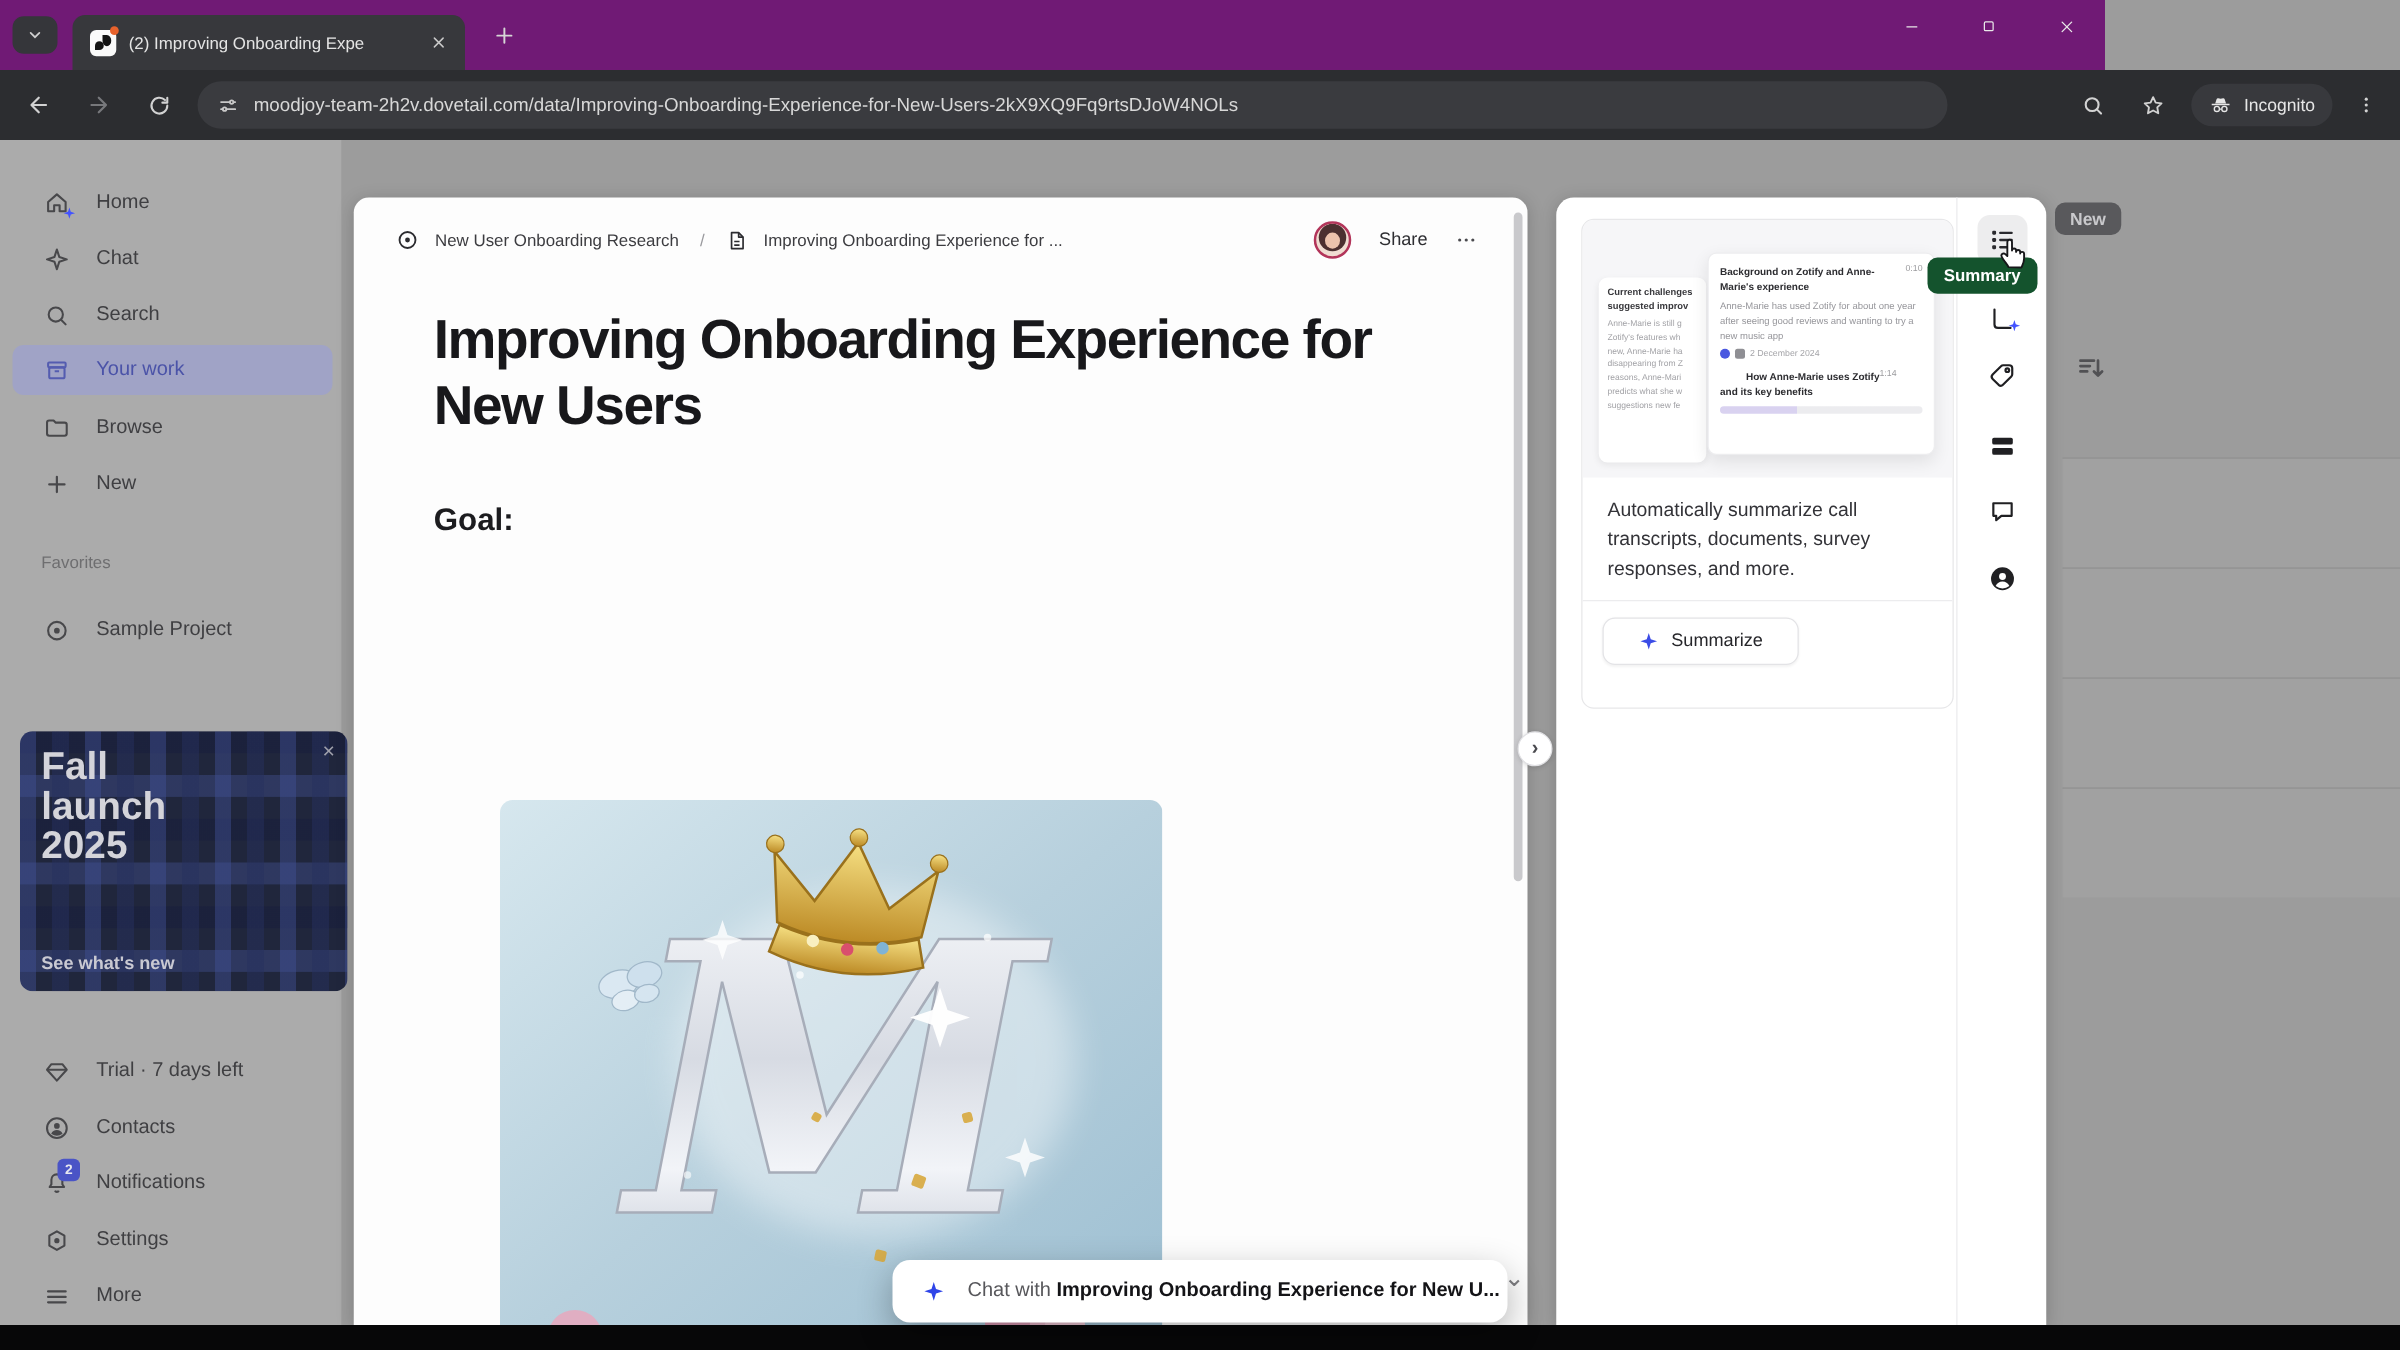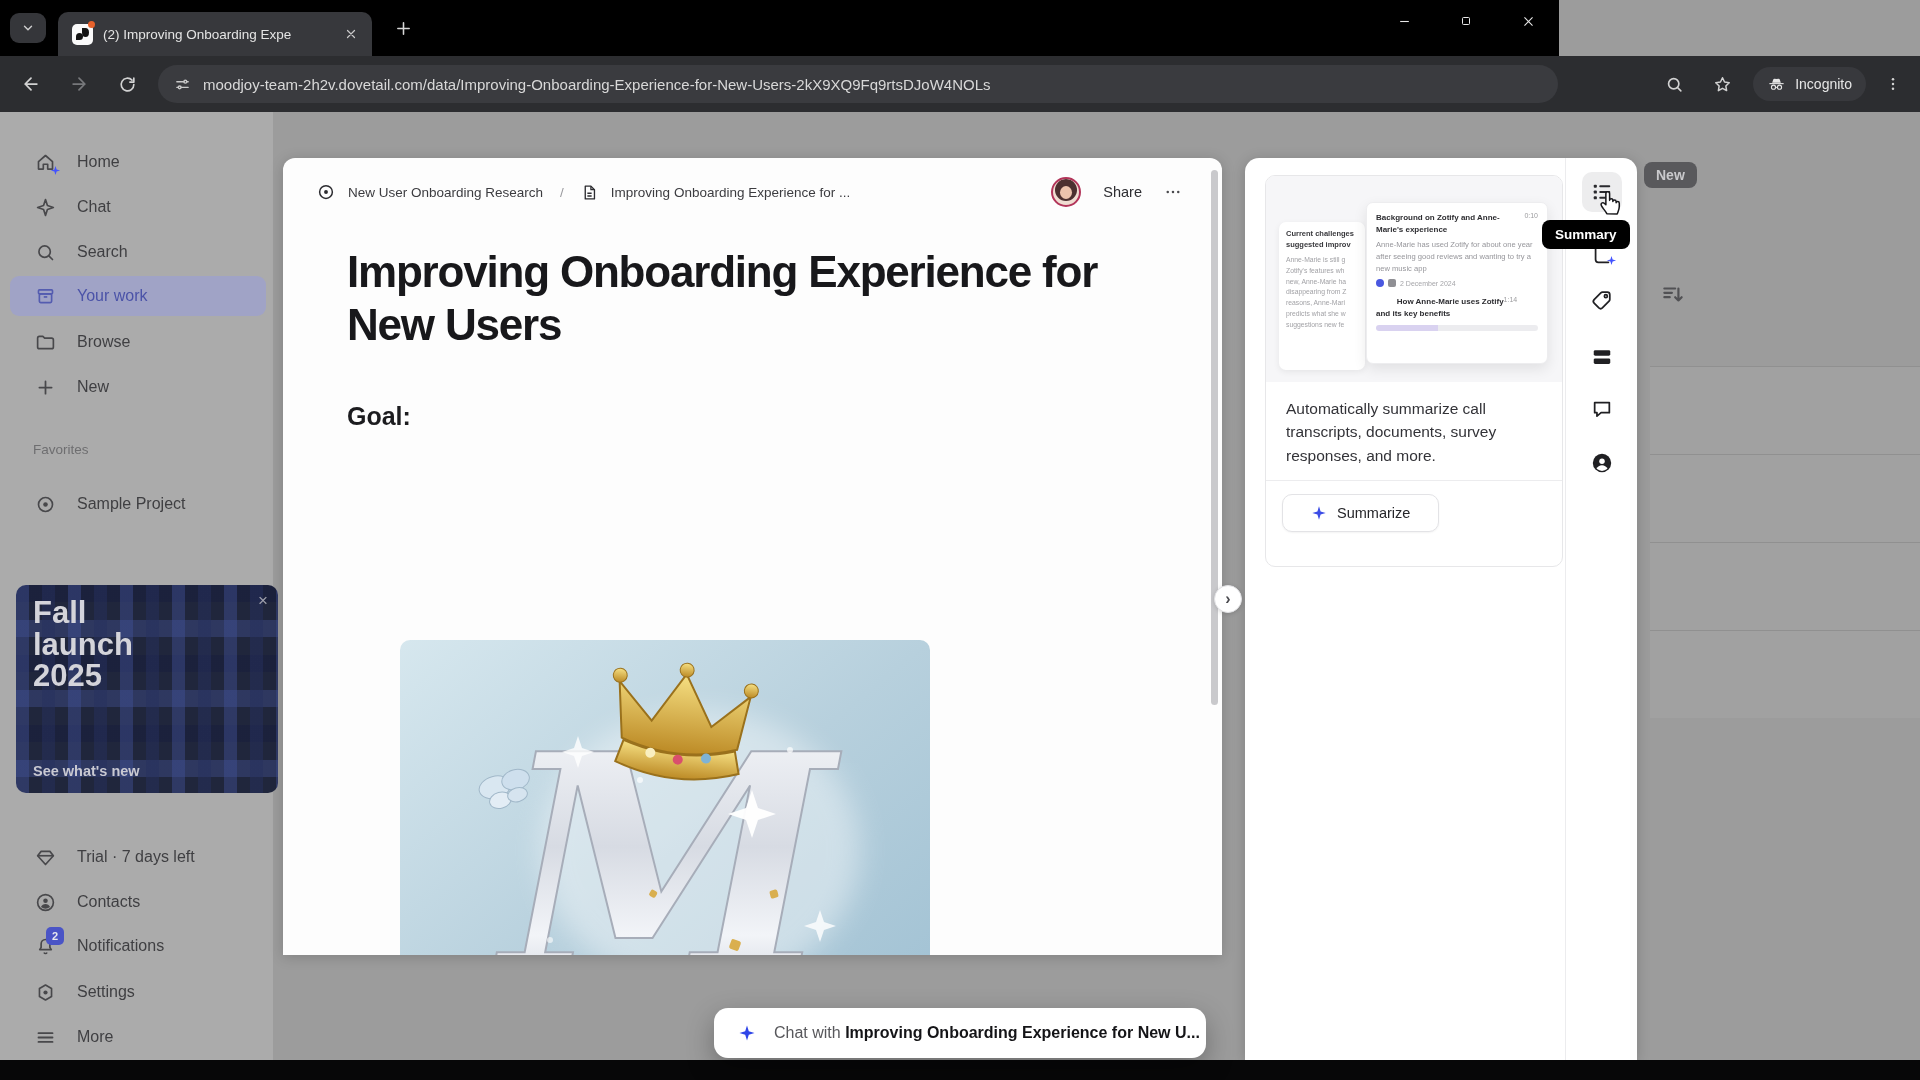--- a/index.html
+++ b/index.html
@@ -8,7 +8,7 @@
   #screen { position:absolute; inset:0; width:1920px; height:1080px; }
 
   
-  #tabstrip { position:absolute; left:0; top:0; width:1559px; height:56px; background:#000000; display:flex; align-items:center; }
+  #tabstrip { position:absolute; left:0; top:0; width:1684px; height:56px; background:#701a75; display:flex; align-items:center; }
   .tab-search-btn { width:36px; height:30px; margin-left:10px; border-radius:9px; background:#35363a; display:flex; align-items:center; justify-content:center; color:#cfcfcf; }
   .tab { position:relative; margin-left:12px; width:314px; height:44px; margin-top:12px; background:#37383c; border-radius:10px 10px 0 0; display:flex; align-items:center; padding:0 10px 0 14px; }
   .favicon { position:relative; width:21px; height:21px; background:#fafafa; border-radius:5px; flex:0 0 auto; }

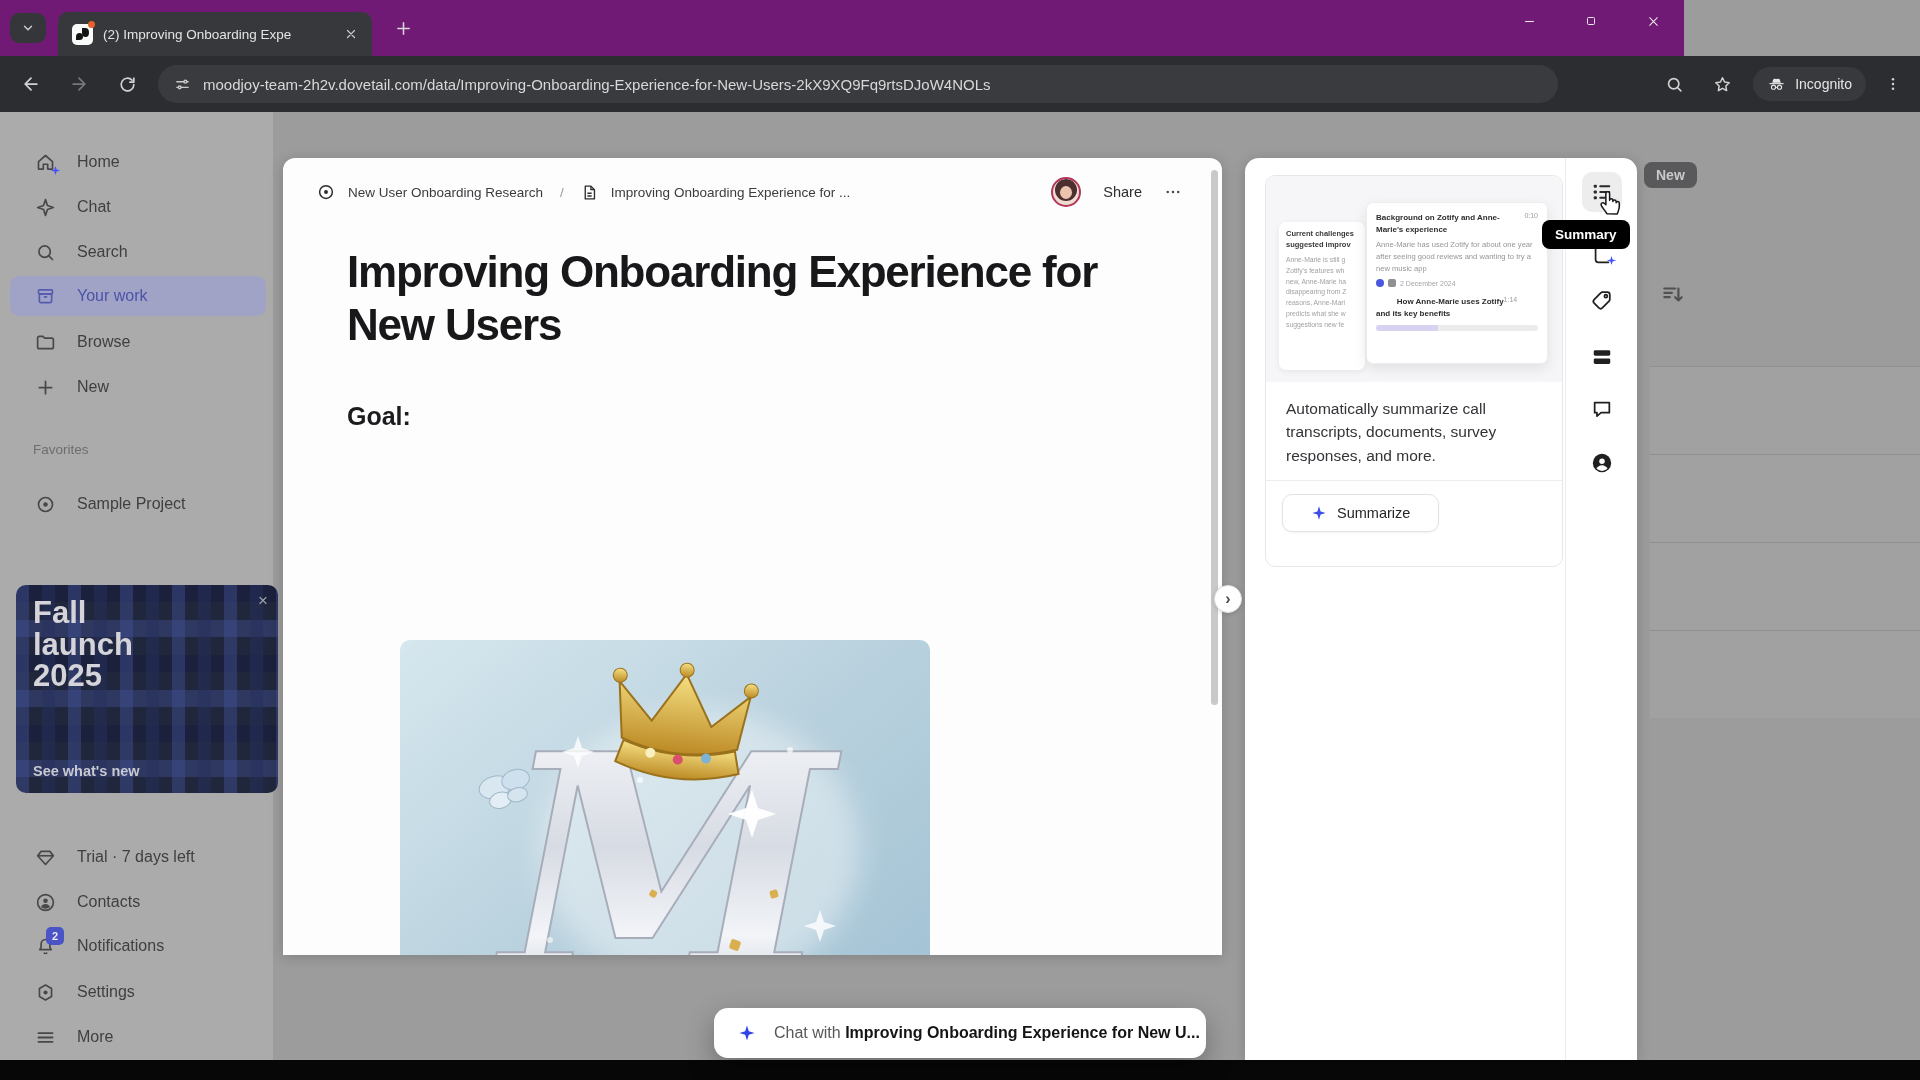--- a/index.html
+++ b/index.html
@@ -47,7 +47,7 @@
   .nbadge { position:absolute; left:13px; top:-7px; min-width:18px; height:18px; background:#4a54c6; border-radius:5px; color:#e7e7ef; font-size:11px; font-weight:700; display:flex; align-items:center; justify-content:center; padding:0 3px; }
 
   
-  #doccard { position:absolute; left:283px; top:158px; width:939px; height:797px; background:#fdfdfd; border-radius:12px 12px 0 0; box-shadow:0 2px 14px rgba(0,0,0,.18); overflow:hidden; }
+  #doccard { position:absolute; left:283px; top:158px; width:939px; height:902px; background:#fdfdfd; border-radius:12px 12px 0 0; box-shadow:0 2px 14px rgba(0,0,0,.18); overflow:hidden; }
   .crumbbar { position:absolute; left:0; top:14px; width:939px; height:40px; display:flex; align-items:center; padding:0 40px 0 34px; }
   .crumb-left { display:flex; align-items:center; gap:13px; color:#3c3c40; font-size:13.5px; }
   .crumb-sep { color:#9a9a9e; margin:0 4px; }

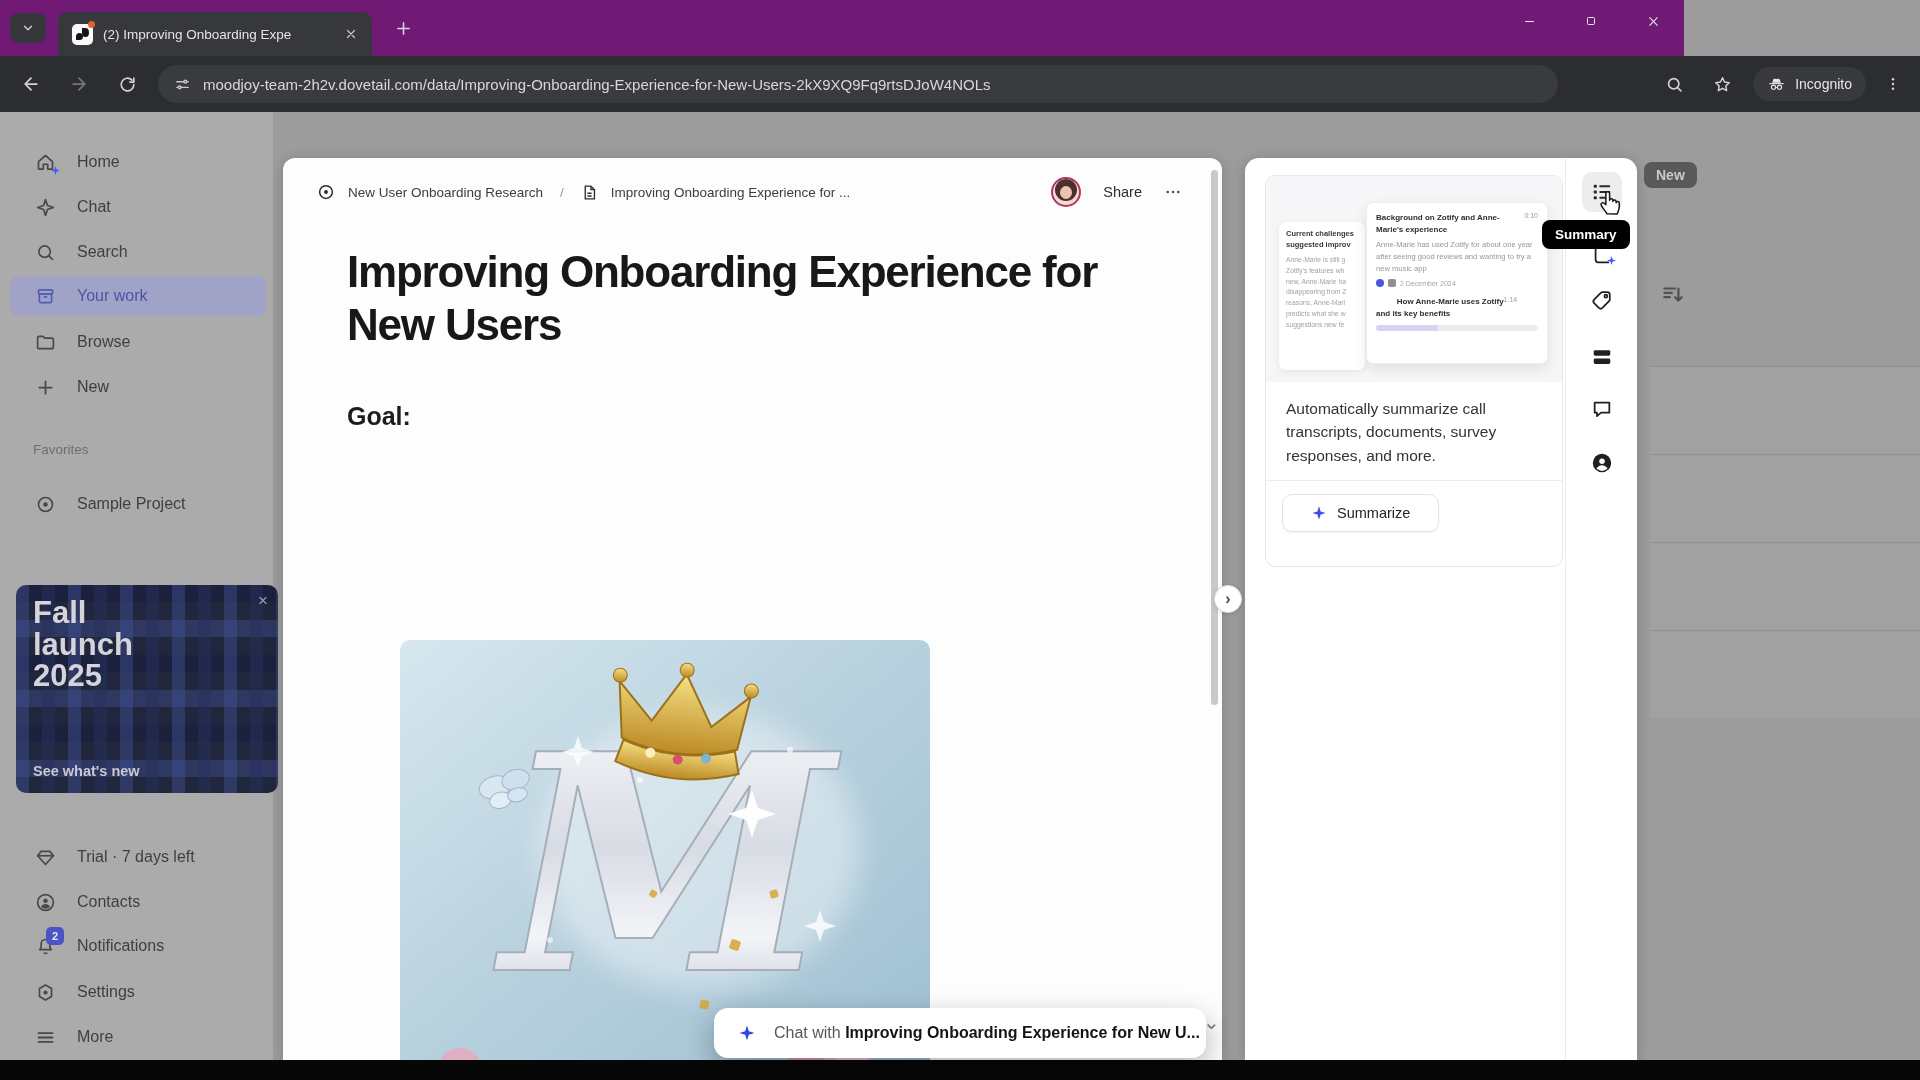--- a/index.html
+++ b/index.html
@@ -70,7 +70,7 @@
   .rail-btn { position:absolute; left:16px; top:14px; width:40px; height:40px; background:#ededee; border-radius:10px; display:flex; align-items:center; justify-content:center; }
   .rail-ic { position:absolute; left:25px; width:22px; height:22px; color:#202023; display:flex; align-items:center; justify-content:center; }
   .mini-spark { position:absolute; width:11px; height:11px; color:#4353ff; }
-  .tooltip { position:absolute; left:297px; top:62px; background:#000000; color:#fff; font-size:13.5px; font-weight:700; padding:7px 13px; border-radius:8px; z-index:10; white-space:nowrap; }
+  .tooltip { position:absolute; left:297px; top:48px; background:#14532d; color:#fff; font-size:13.5px; font-weight:700; padding:7px 13px; border-radius:8px; z-index:10; white-space:nowrap; }
   .cursor { position:absolute; left:352px; top:30px; z-index:11; }
   .sum-card { position:absolute; left:20px; top:17px; width:298px; height:392px; border:1px solid #e7e7e9; border-radius:10px; background:#fff; overflow:hidden; }
   .sum-preview { position:relative; width:100%; height:206px; background:#f6f6f8; }

